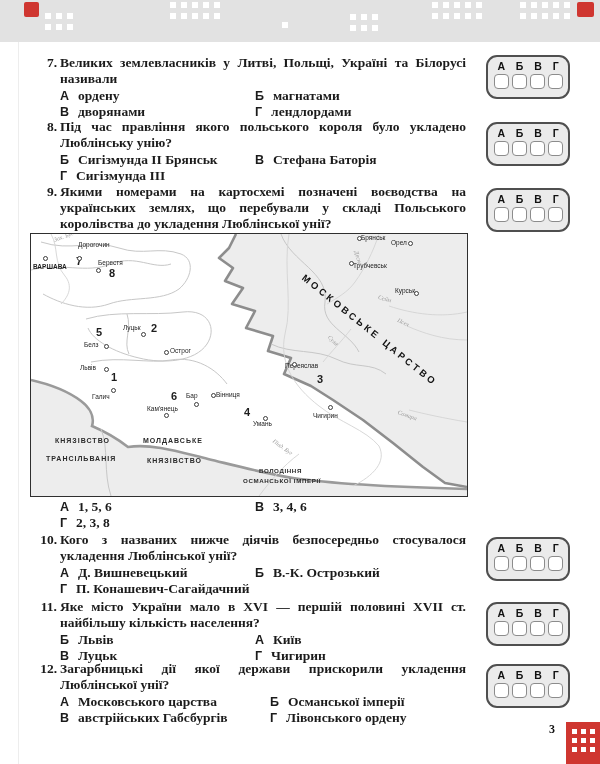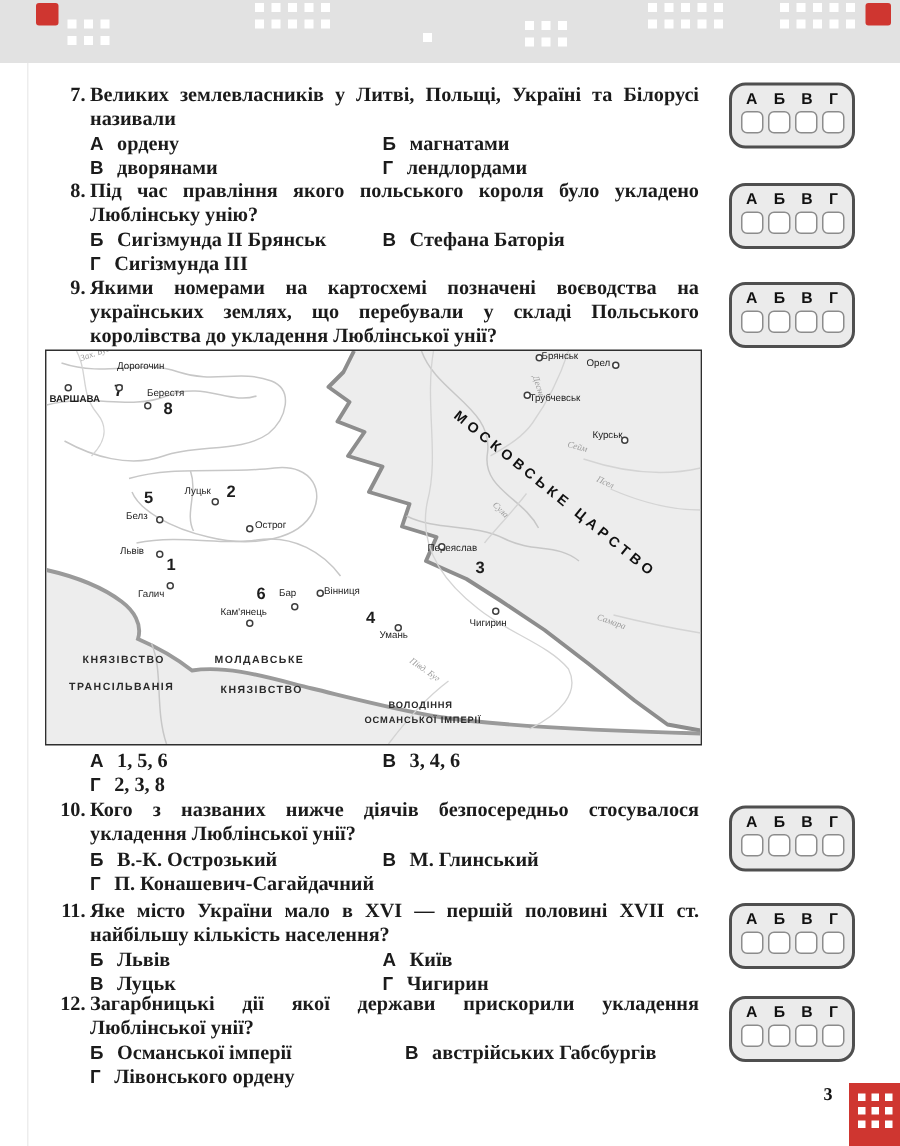--- a/index.html
+++ b/index.html
@@ -253,6 +253,7 @@
     <span class="qnum">10.</span>
     <p class="qtext">Кого з названих нижче діячів безпосередньо стосувалося укладення Люблінської унії?</p>
     <div class="opts">
+      <div class="opt"><span class="olet">А</span><span>Д. Вишневецький</span></div>
       <div class="opt"><span class="olet">Б</span><span>В.-К. Острозький</span></div>
       <div class="opt"><span class="olet">В</span><span>М. Глинський</span></div>
       <div class="opt"><span class="olet">Г</span><span>П. Конашевич-Сагайдачний</span></div>

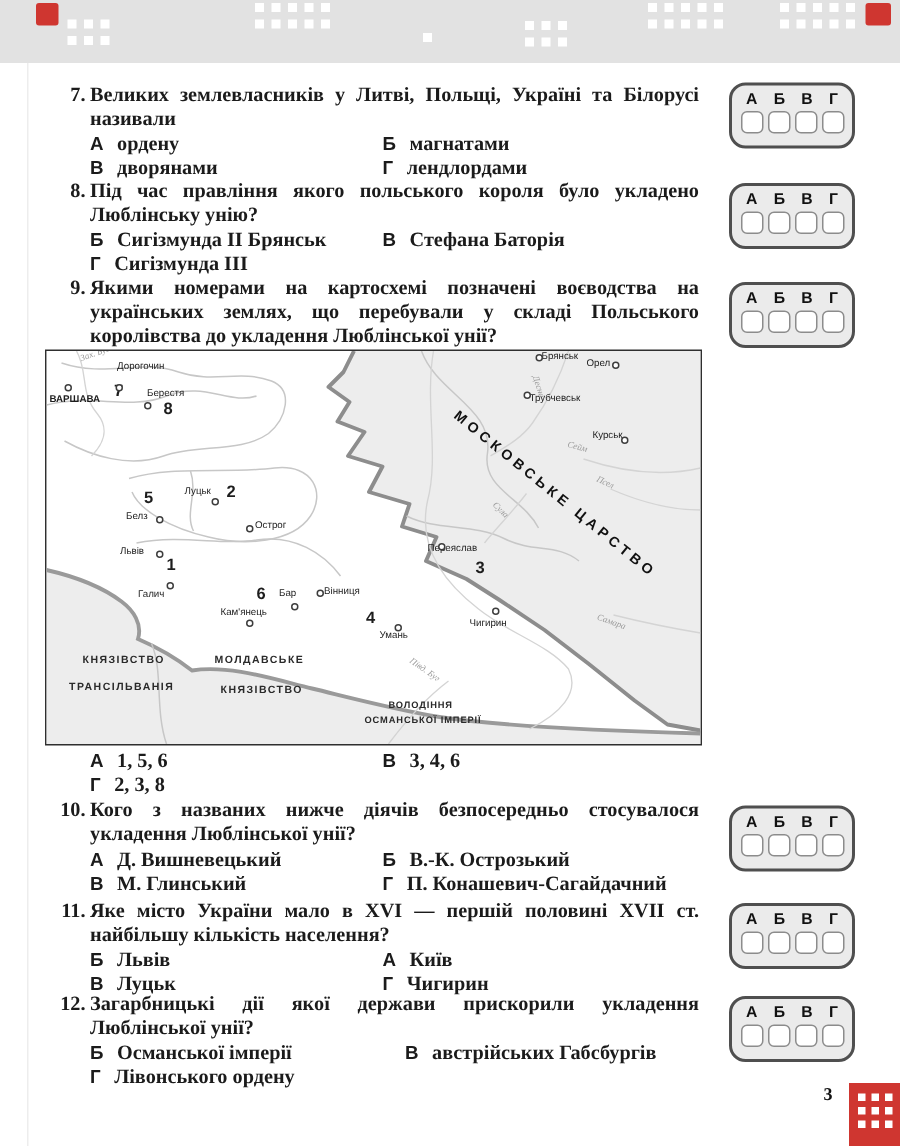--- a/index.html
+++ b/index.html
@@ -255,7 +255,6 @@
     <div class="opts">
       <div class="opt"><span class="olet">А</span><span>Д. Вишневецький</span></div>
       <div class="opt"><span class="olet">Б</span><span>В.-К. Острозький</span></div>
-      <div class="opt"><span class="olet">В</span><span>М. Глинський</span></div>
       <div class="opt"><span class="olet">Г</span><span>П. Конашевич-Сагайдачний</span></div>
     </div>
   </div>

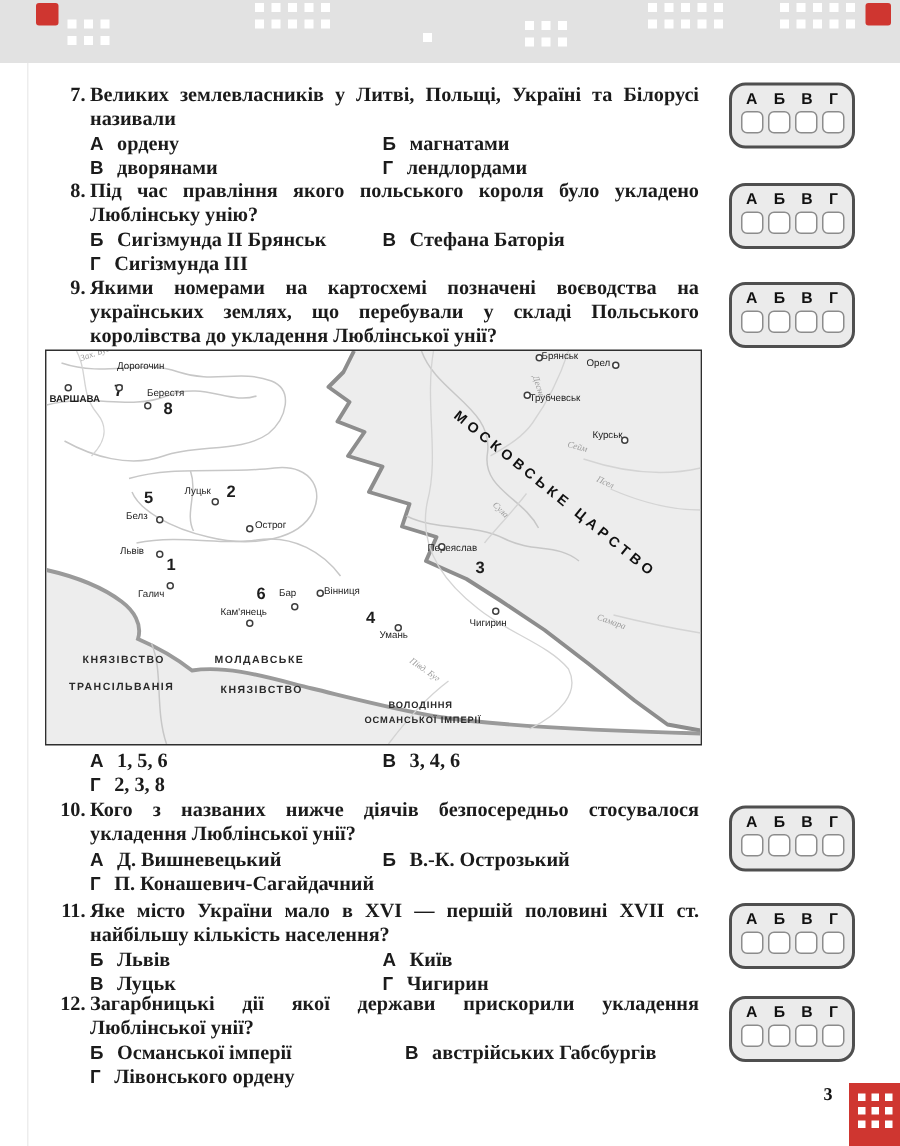--- a/index.html
+++ b/index.html
@@ -274,6 +274,7 @@
     <span class="qnum">12.</span>
     <p class="qtext">Загарбницькі дії якої держави прискорили укладення Люблінської унії?</p>
     <div class="opts" style="grid-template-columns:210px auto">
+      <div class="opt"><span class="olet">А</span><span>Московського царства</span></div>
       <div class="opt"><span class="olet">Б</span><span>Османської імперії</span></div>
       <div class="opt"><span class="olet">В</span><span>австрійських Габсбургів</span></div>
       <div class="opt"><span class="olet">Г</span><span>Лівонського ордену</span></div>

